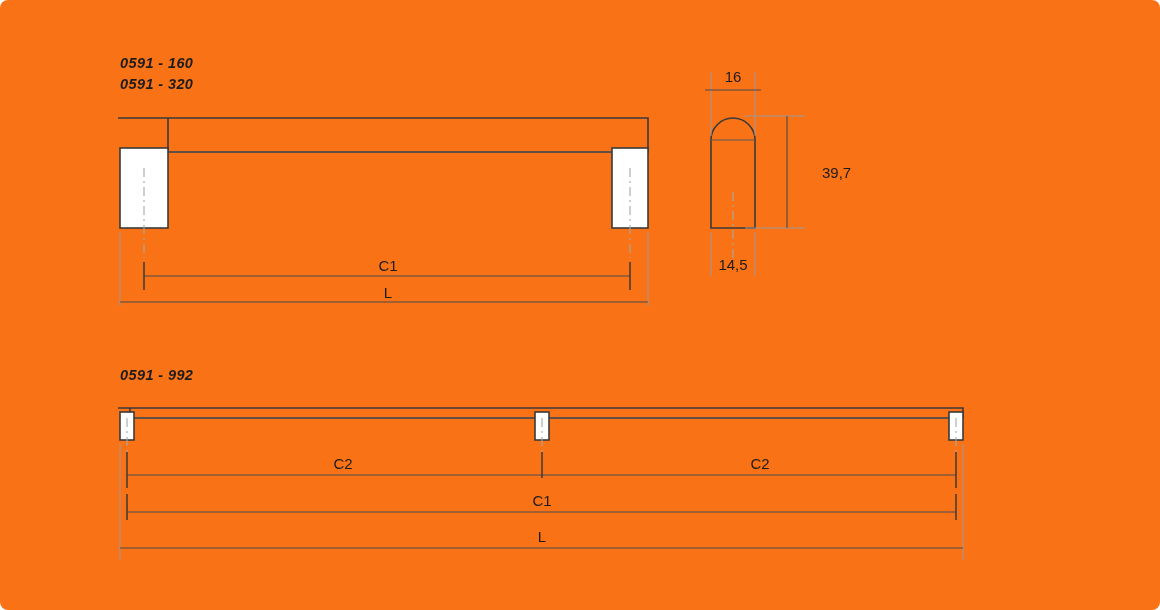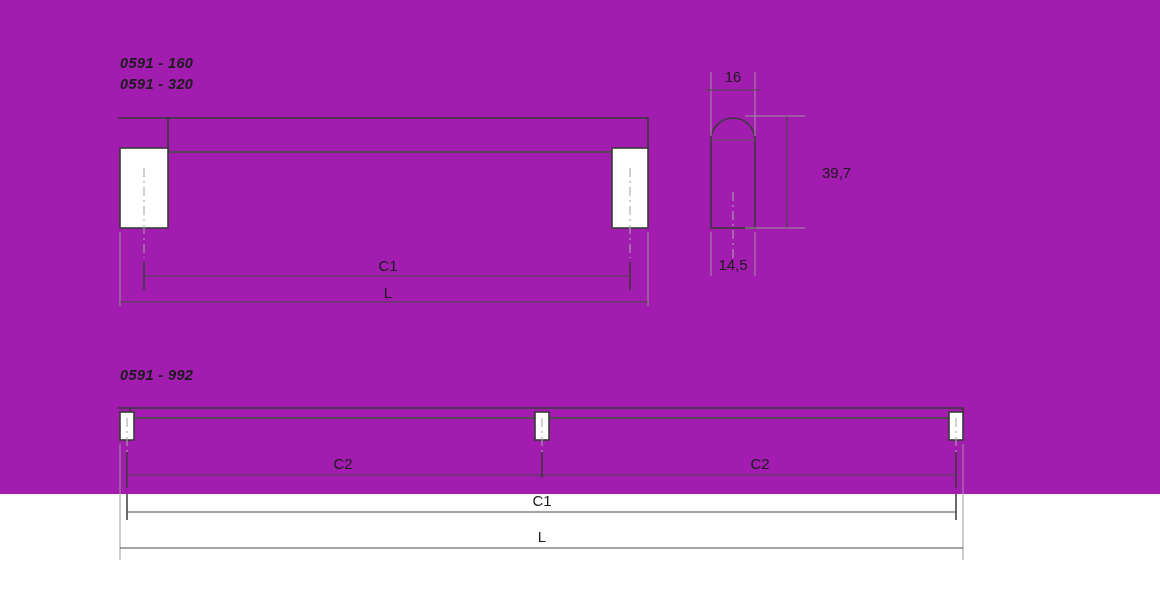--- a/index.html
+++ b/index.html
@@ -16,8 +16,9 @@
   #sheet {
     position: relative;
     width: 1160px;
-    height: 494px;
-    background: #a21caf;
+    height: 610px;
+    background: #f97316;
+    border-radius: 8px;
   }
   #sheet svg {
     position: absolute;

